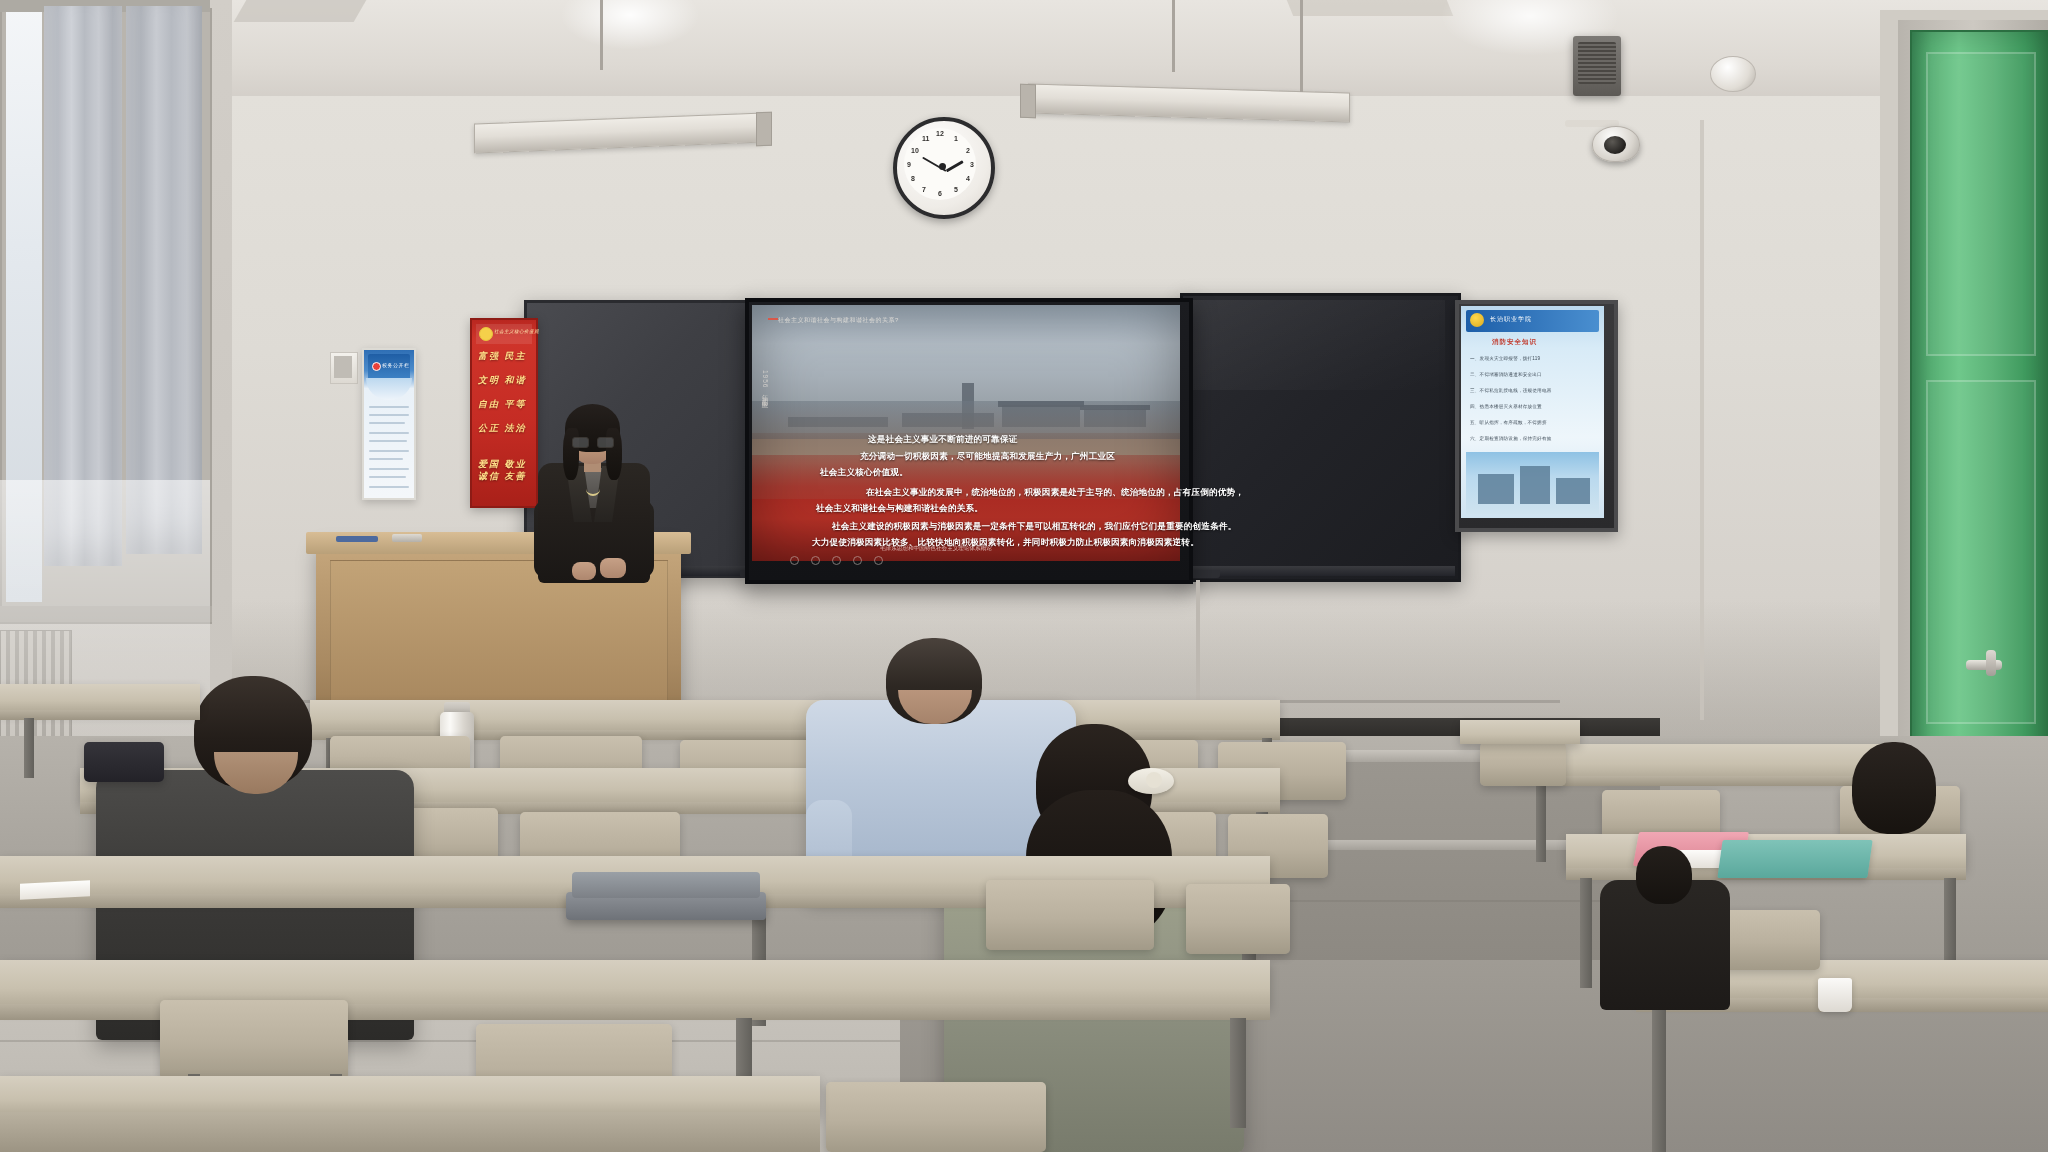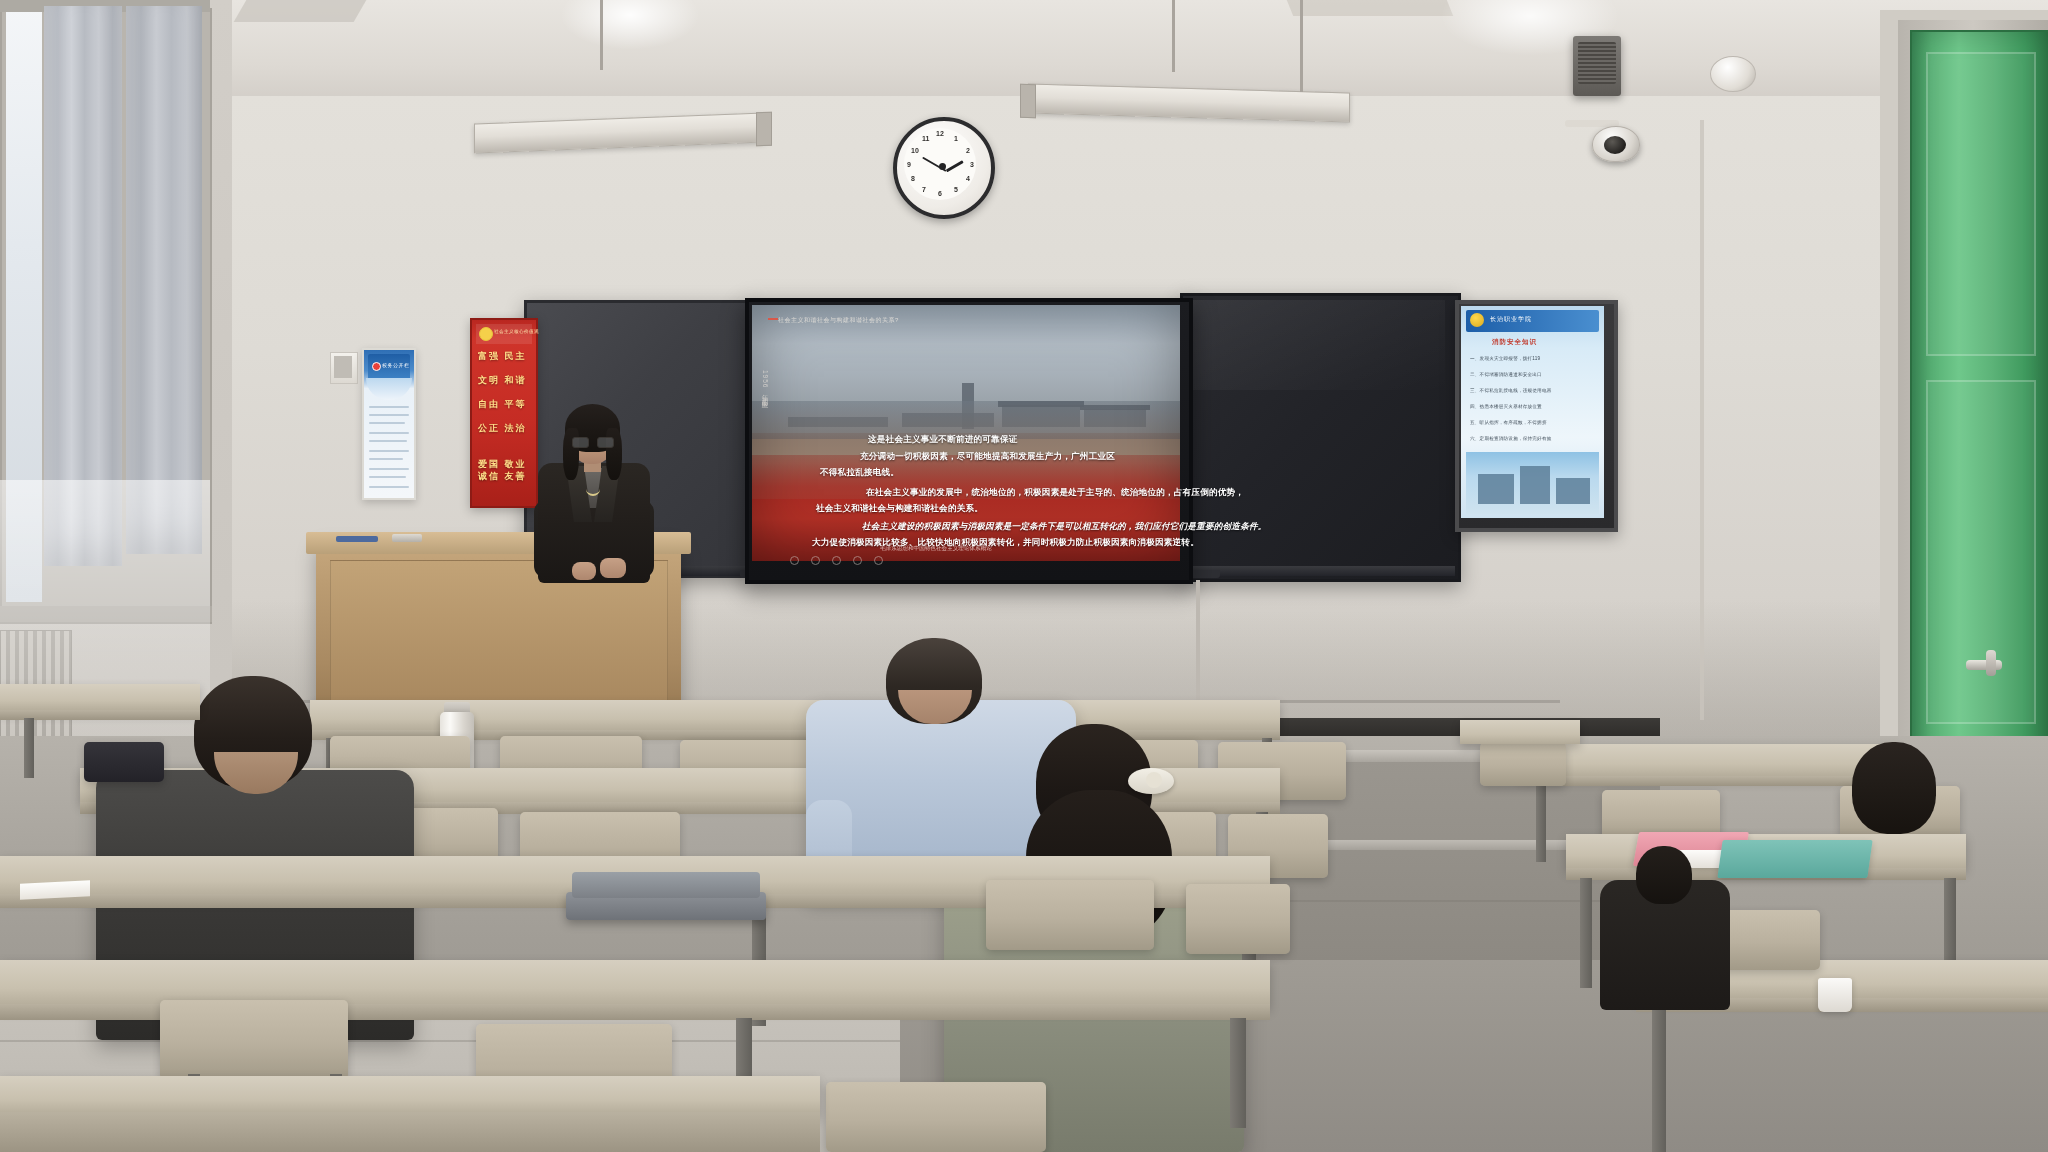--- a/index.html
+++ b/index.html
@@ -151,7 +151,7 @@
 
   #poster-red{left:470px;top:318px;width:64px;height:186px;
     background:linear-gradient(180deg,#b92720 0%,#cf342a 10%,#c52c24 55%,#a92019 100%);
-    border:2px solid #8d1b15;box-shadow:0 3px 10px rgba(0,0,0,.25);}
+    border:2px solid #8d1b15;box-shadow:0 3px 10px rgba(0,0,0,.25);font-style:italic;}
   #poster-red-head{left:4px;top:4px;width:56px;height:20px;background:rgba(255,255,255,.1);}
   #poster-red-emblem{left:7px;top:7px;width:12px;height:12px;border-radius:50%;
     background:#f5d04a;border:1px solid #e9c43c;}

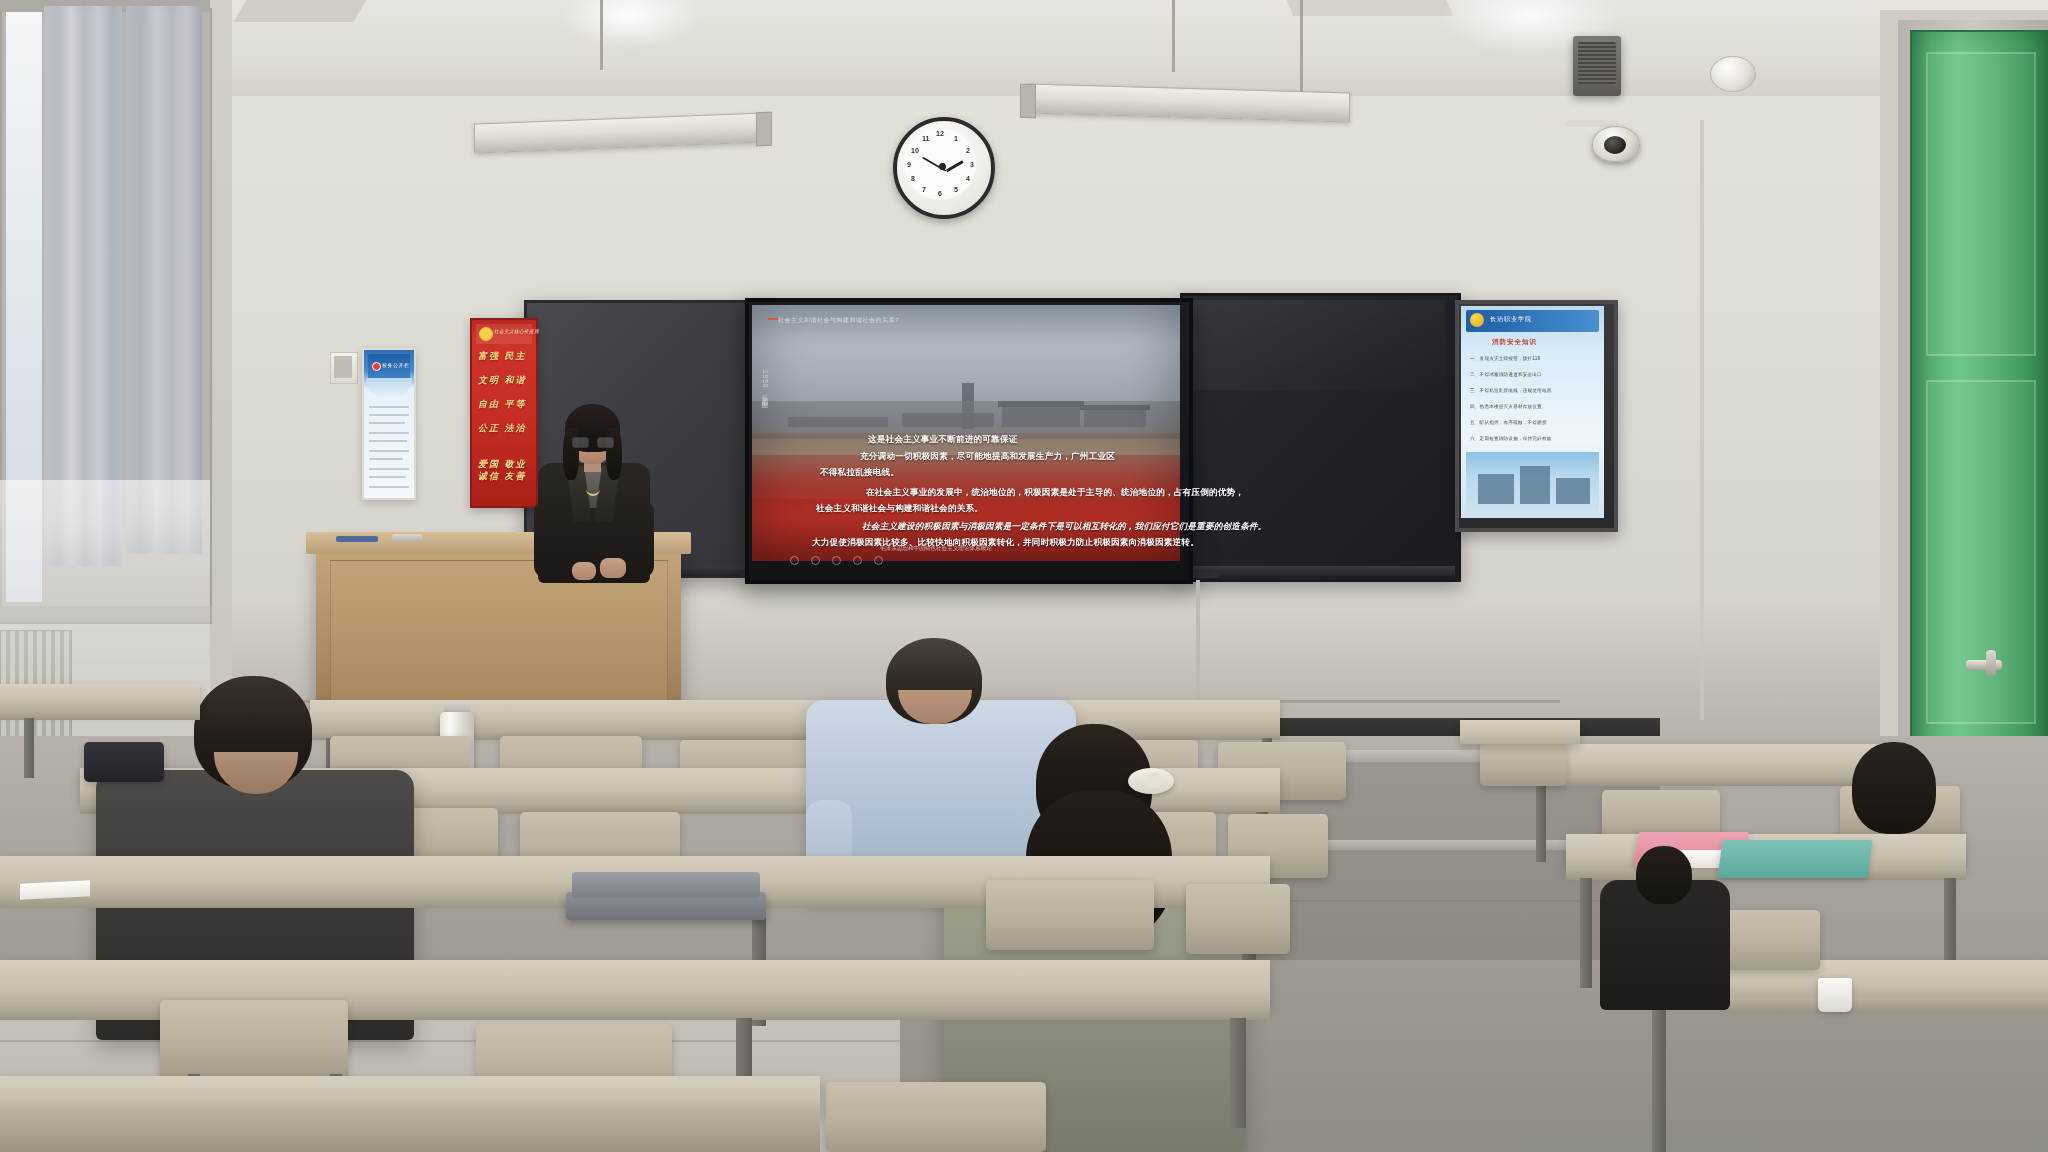--- a/index.html
+++ b/index.html
@@ -384,7 +384,7 @@
 
   <div class="slide-line" style="left:868px;top:434px;">这是社会主义事业不断前进的可靠保证</div>
   <div class="slide-line" style="left:860px;top:451px;">充分调动一切积极因素，尽可能地提高和发展生产力，广州工业区</div>
-  <div class="slide-line" style="left:820px;top:467px;">不得私拉乱接电线。</div>
+  <div class="slide-line" style="left:820px;top:467px;">社会主义核心价值观。</div>
   <div class="slide-line" style="left:866px;top:487px;">在社会主义事业的发展中，统治地位的，积极因素是处于主导的、统治地位的，占有压倒的优势，</div>
   <div class="slide-line" style="left:816px;top:503px;">社会主义和谐社会与构建和谐社会的关系。</div>
   <div class="slide-line" style="left:862px;top:521px;font-style:italic;">社会主义建设的积极因素与消极因素是一定条件下是可以相互转化的，我们应付它们是重要的创造条件。</div>

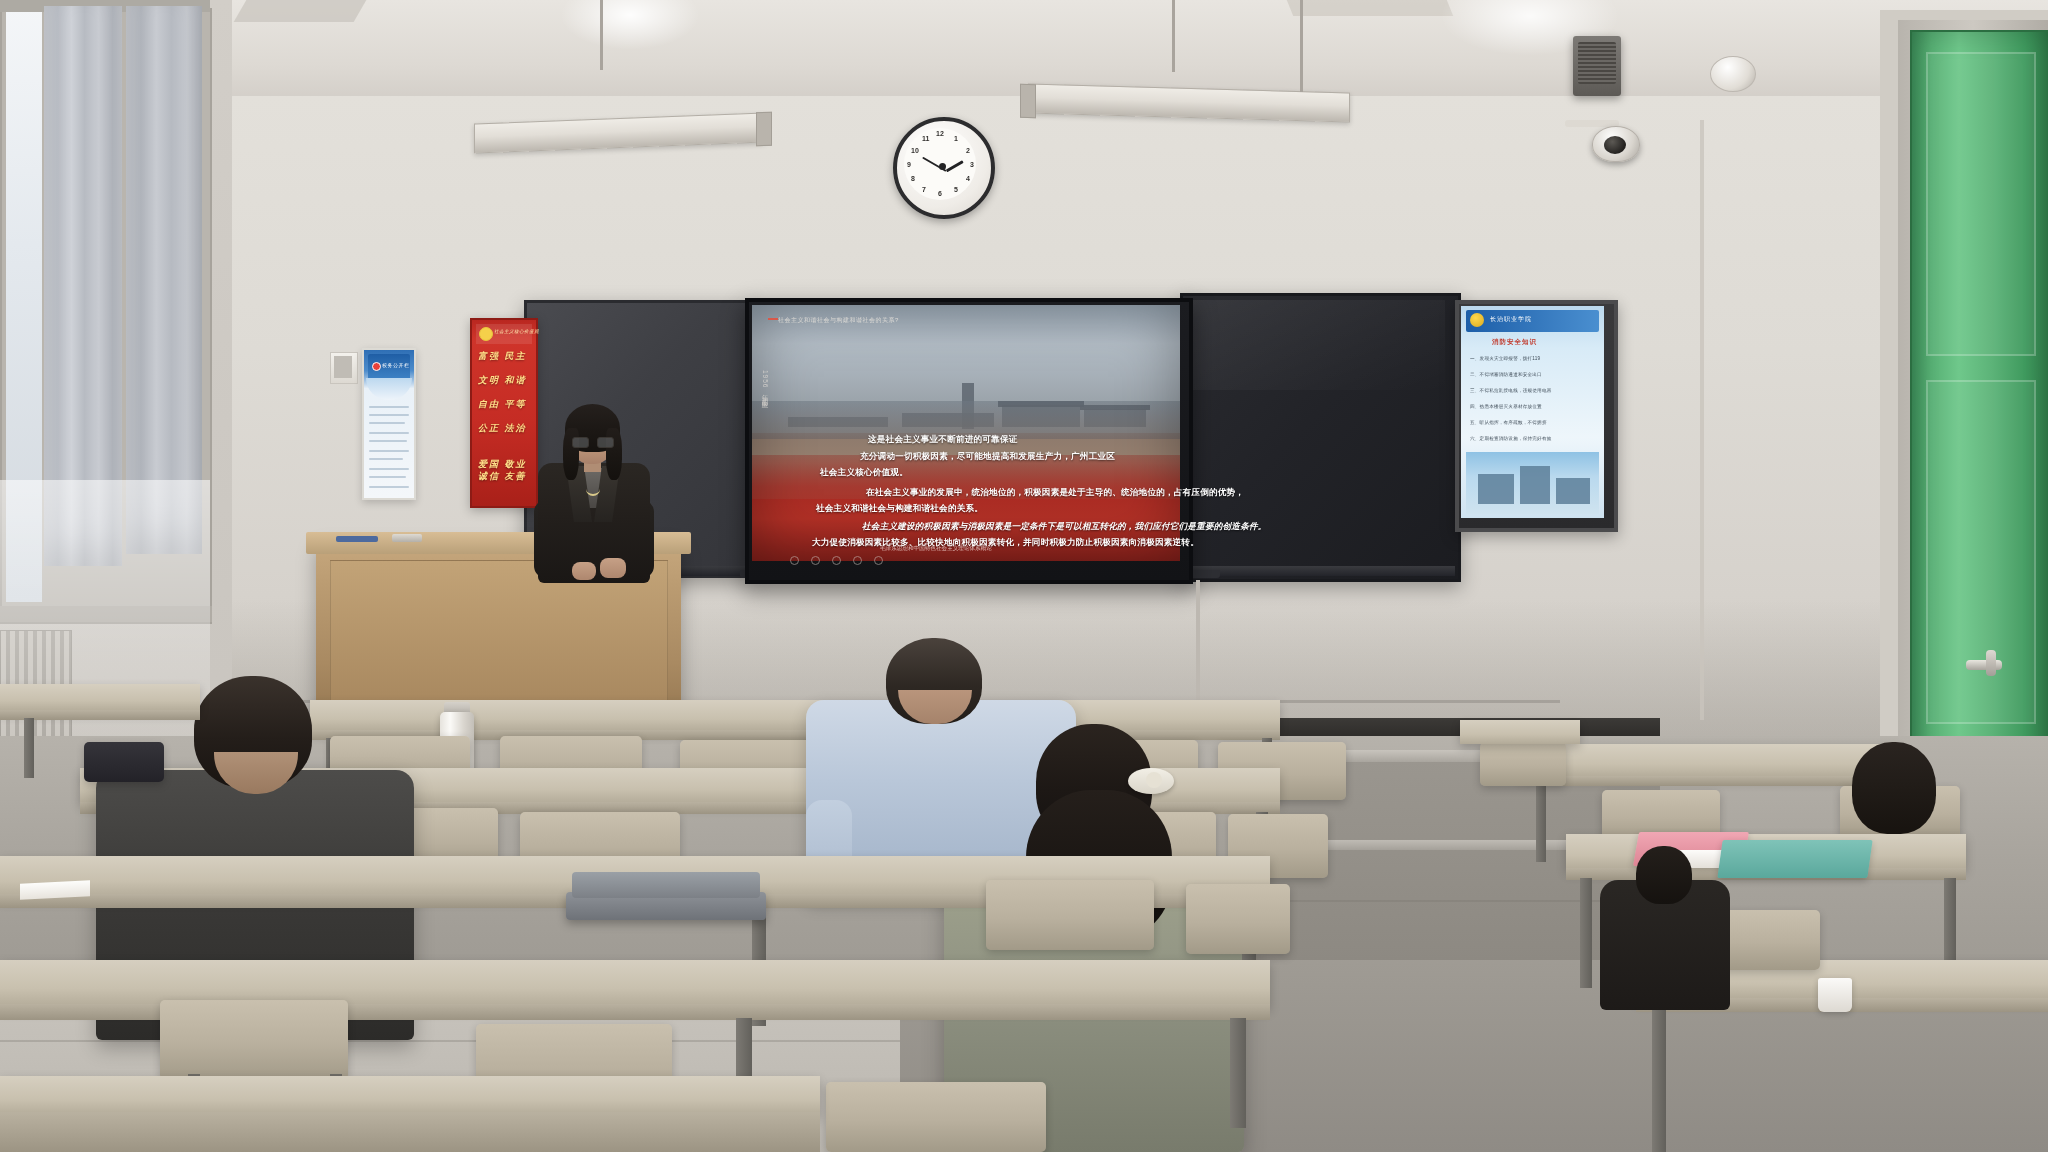--- a/index.html
+++ b/index.html
@@ -387,7 +387,7 @@
   <div class="slide-line" style="left:820px;top:467px;">社会主义核心价值观。</div>
   <div class="slide-line" style="left:866px;top:487px;">在社会主义事业的发展中，统治地位的，积极因素是处于主导的、统治地位的，占有压倒的优势，</div>
   <div class="slide-line" style="left:816px;top:503px;">社会主义和谐社会与构建和谐社会的关系。</div>
-  <div class="slide-line" style="left:862px;top:521px;font-style:italic;">社会主义建设的积极因素与消极因素是一定条件下是可以相互转化的，我们应付它们是重要的创造条件。</div>
+  <div class="slide-line" style="left:832px;top:521px;">社会主义建设的积极因素与消极因素是一定条件下是可以相互转化的，我们应付它们是重要的创造条件。</div>
   <div class="slide-line" style="left:812px;top:537px;">大力促使消极因素比较多、比较快地向积极因素转化，并同时积极力防止积极因素向消极因素逆转。</div>
   <div id="slide-footer" class="abs">毛泽东思想和中国特色社会主义理论体系概论</div>
   <div id="screen-iconbar" class="abs">

